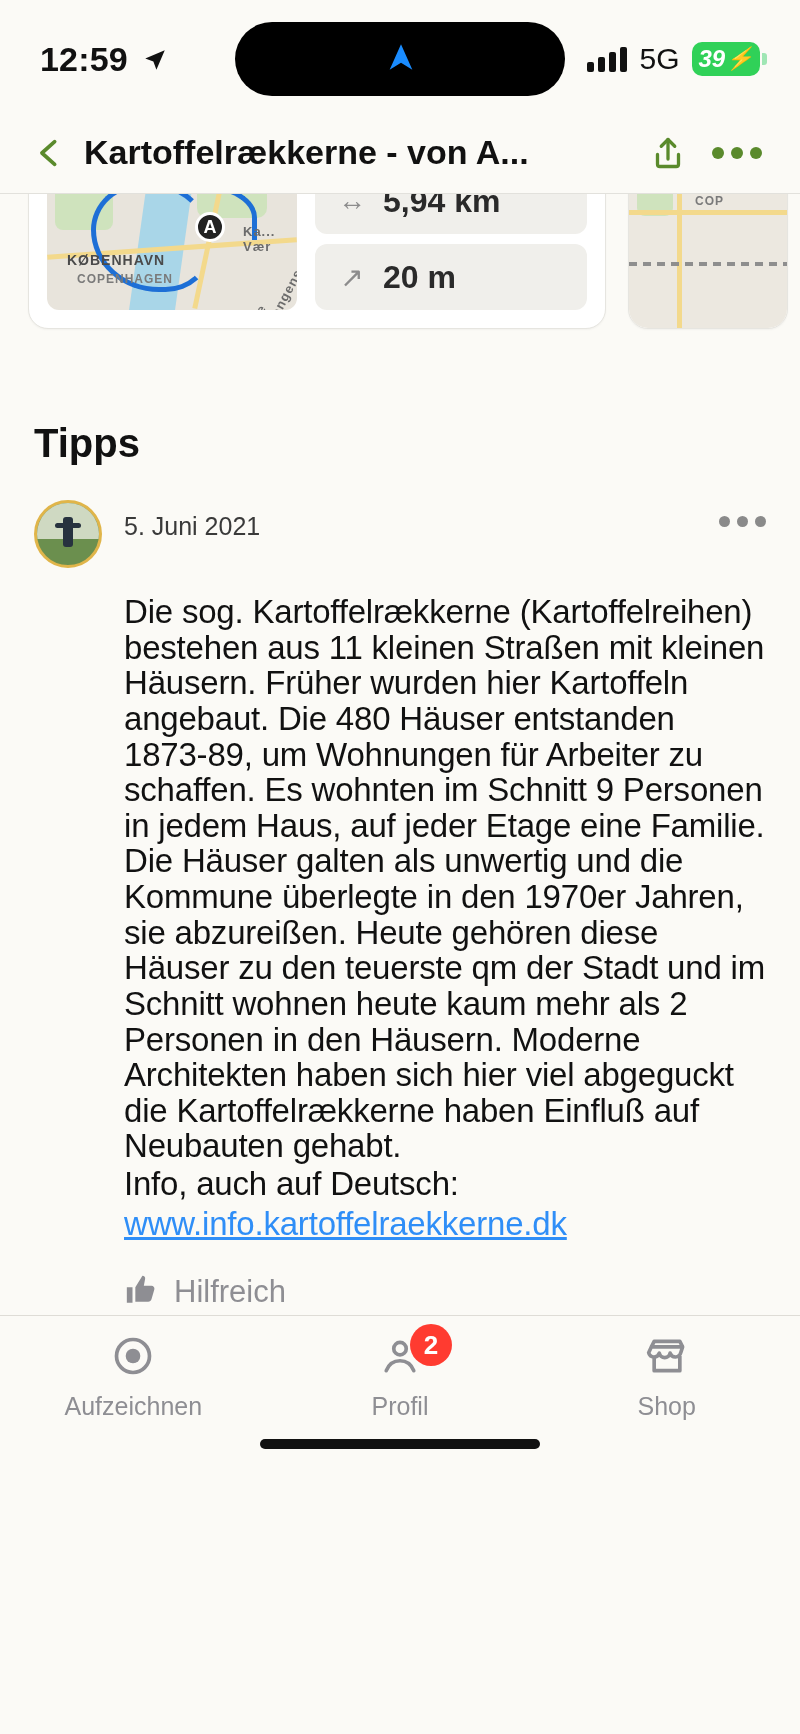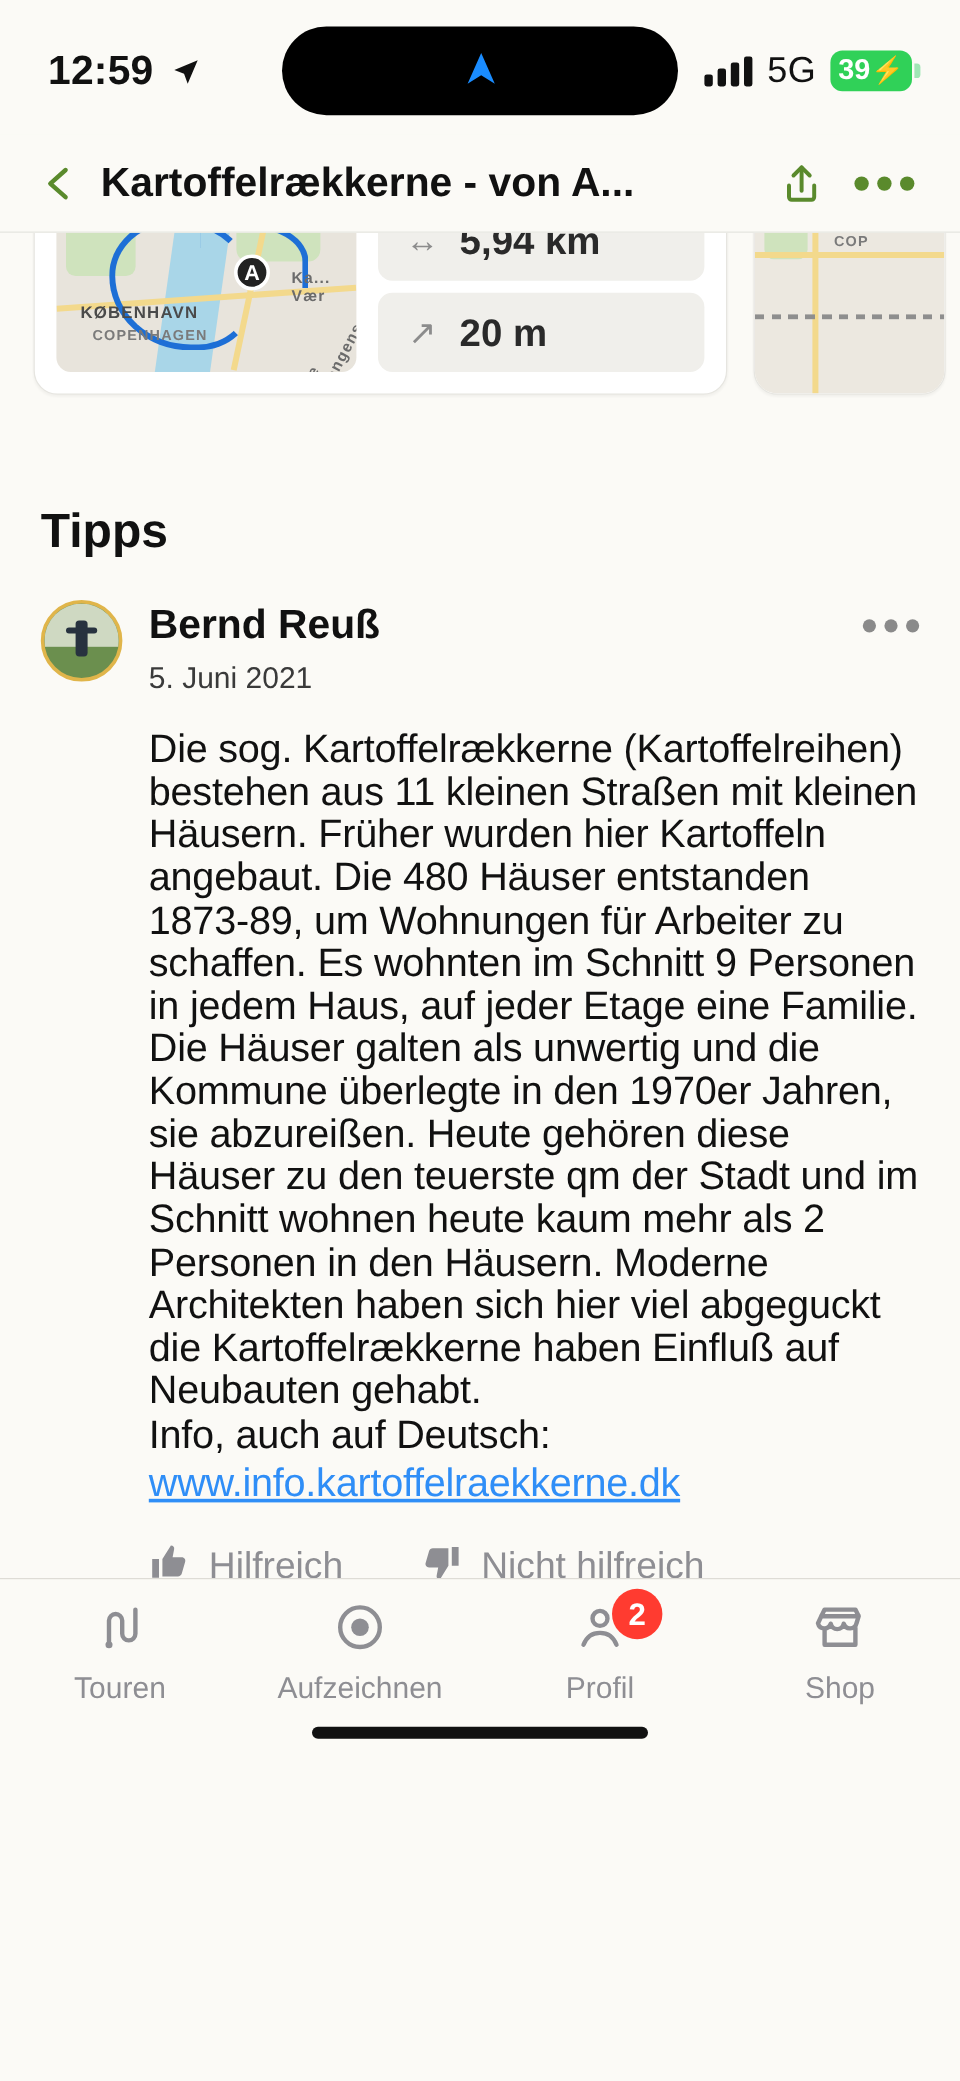--- a/index.html
+++ b/index.html
@@ -62,7 +62,7 @@
     display: flex; align-items: center; justify-content: center;
     padding: 0 6px;
   }
-  .sb-batt span { font-size: 24px; font-weight: 700; color: #fff; }
+  .sb-batt span { font-size: 24px; font-weight: 700; color: #fff; font-style: italic; }
   .sb-batt .bolt { font-size: 22px; color: #fff; margin-left: 1px; }
   .sb-batt::after {
     content: ""; position: absolute; right: -7px; top: 11px;

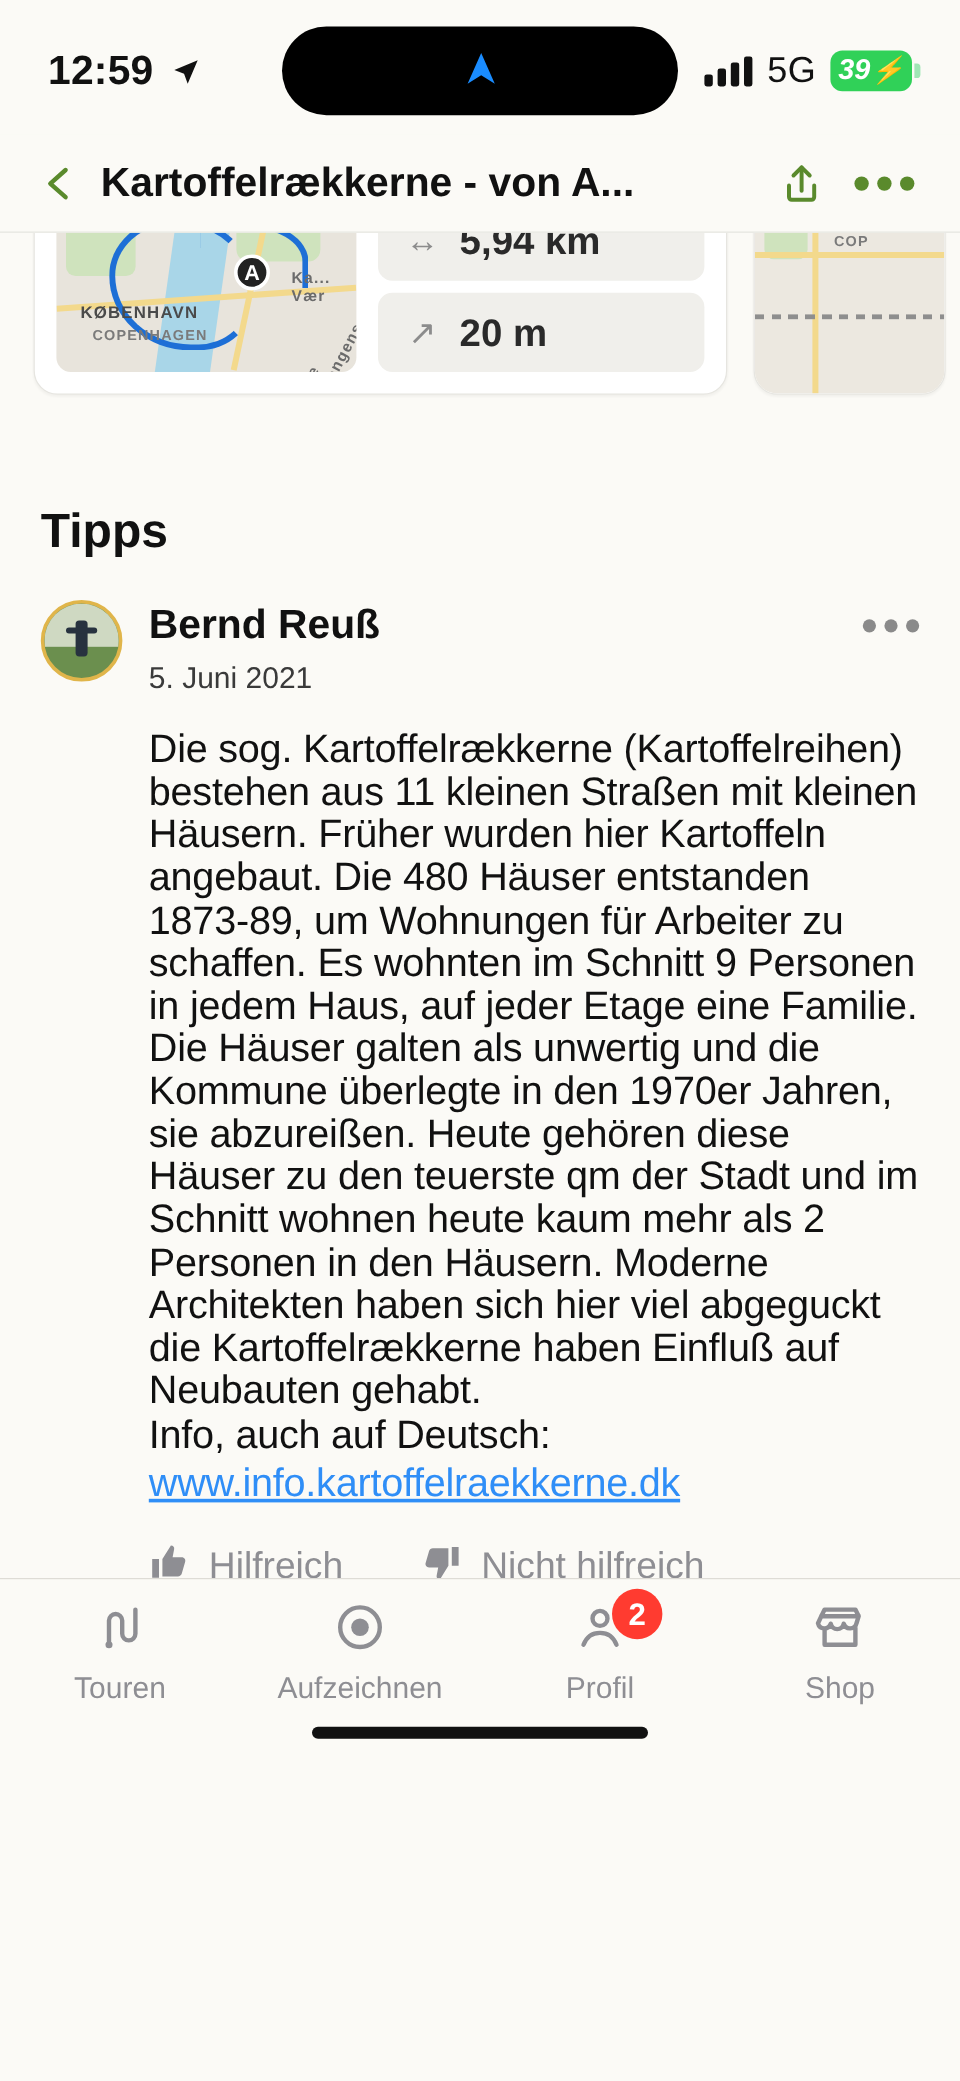--- a/index.html
+++ b/index.html
@@ -377,7 +377,6 @@
             <div class="person"></div>
         </div>
         <div class="tip-meta">
-          <div class="tip-author">Bernd Reuß</div>
           <div class="tip-date">5. Juni 2021</div>
         </div>
         <div class="tip-more">

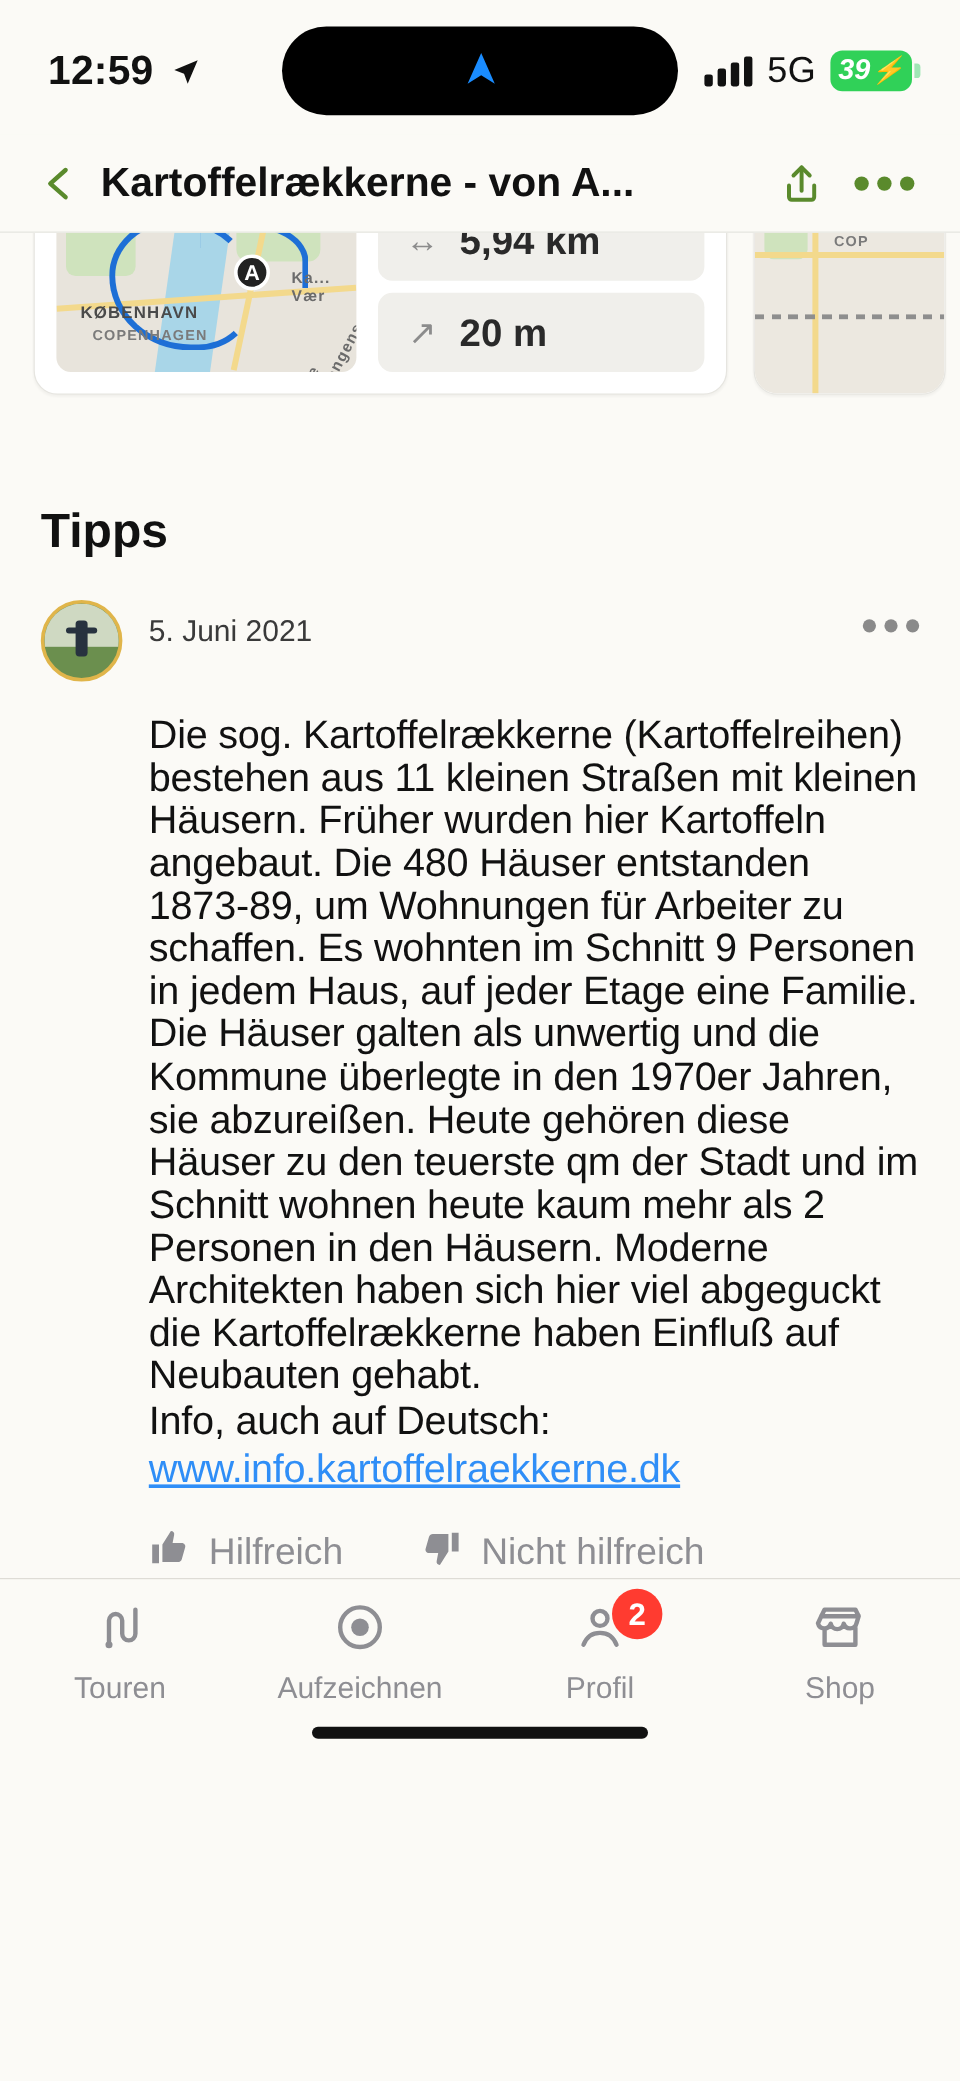--- a/index.html
+++ b/index.html
@@ -401,14 +401,6 @@
           </span>
           <span class="lbl">Hilfreich</span>
         </div>
-        <div class="act">
-          <span>
-            <svg width="34" height="34" viewBox="0 0 24 24">
-                <path d="M22 14h-4V3h4v11zm-6 0-5 8c-1.4 0-2.2-1-1.9-2.3L10 15H4.6c-1.4 0-2.4-1.3-2-2.6l2-7C4.9 4.4 5.8 3.7 6.9 3.7H16V14z" fill="#8e8e93"></path>
-              </svg>
-          </span>
-          <span class="lbl">Nicht hilfreich</span>
-        </div>
       </div>
     </div>
 

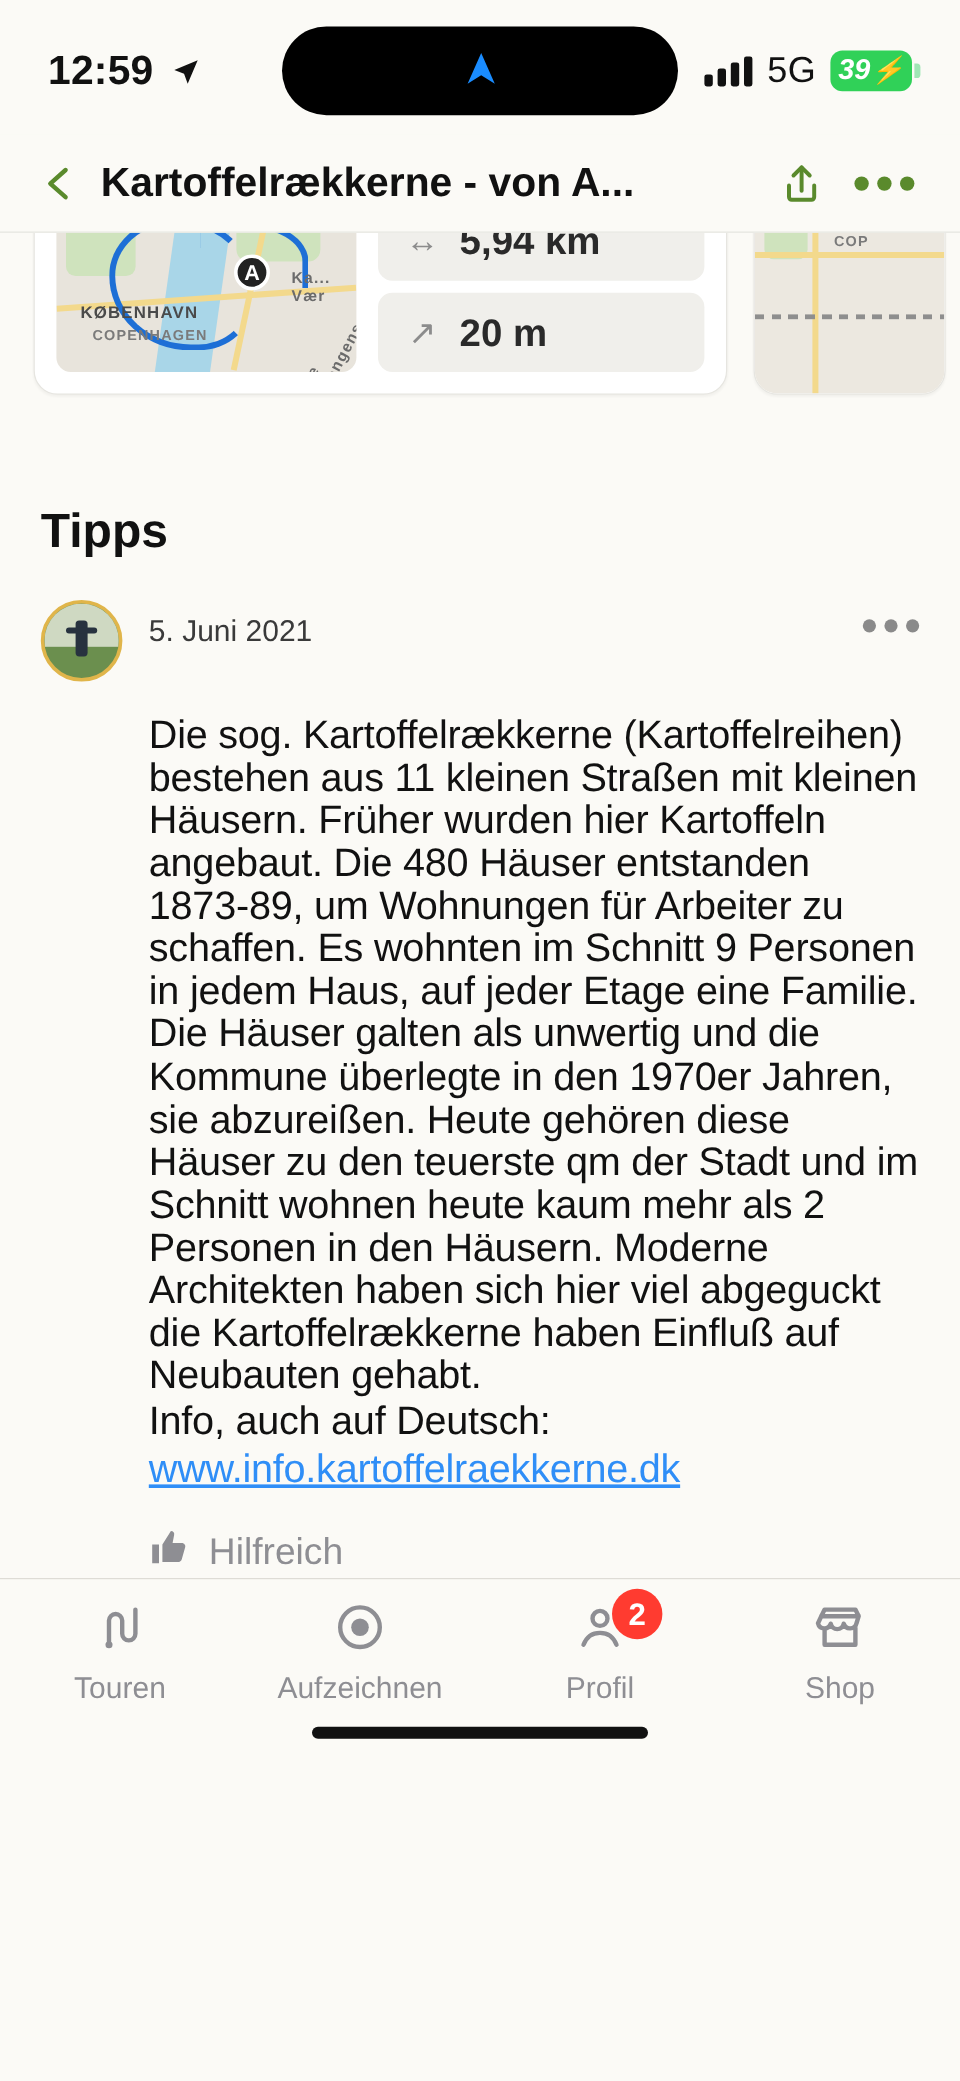--- a/index.html
+++ b/index.html
@@ -423,15 +423,6 @@
   <div class="tabbar">
 
 
-    <div class="tab">
-      <span>
-        <svg width="44" height="44" viewBox="0 0 24 24" fill="none" stroke="#8e8e93" stroke-width="2" stroke-linecap="round">
-          <path d="M7 20V9a3 3 0 1 1 6 0v6a3 3 0 1 0 6 0V4"></path>
-          <circle cx="7" cy="20" r="1.6" fill="#8e8e93" stroke="none"></circle>
-        </svg>
-      </span>
-      <span class="tl">Touren</span>
-    </div>
 
     <div class="tab">
       <span>

